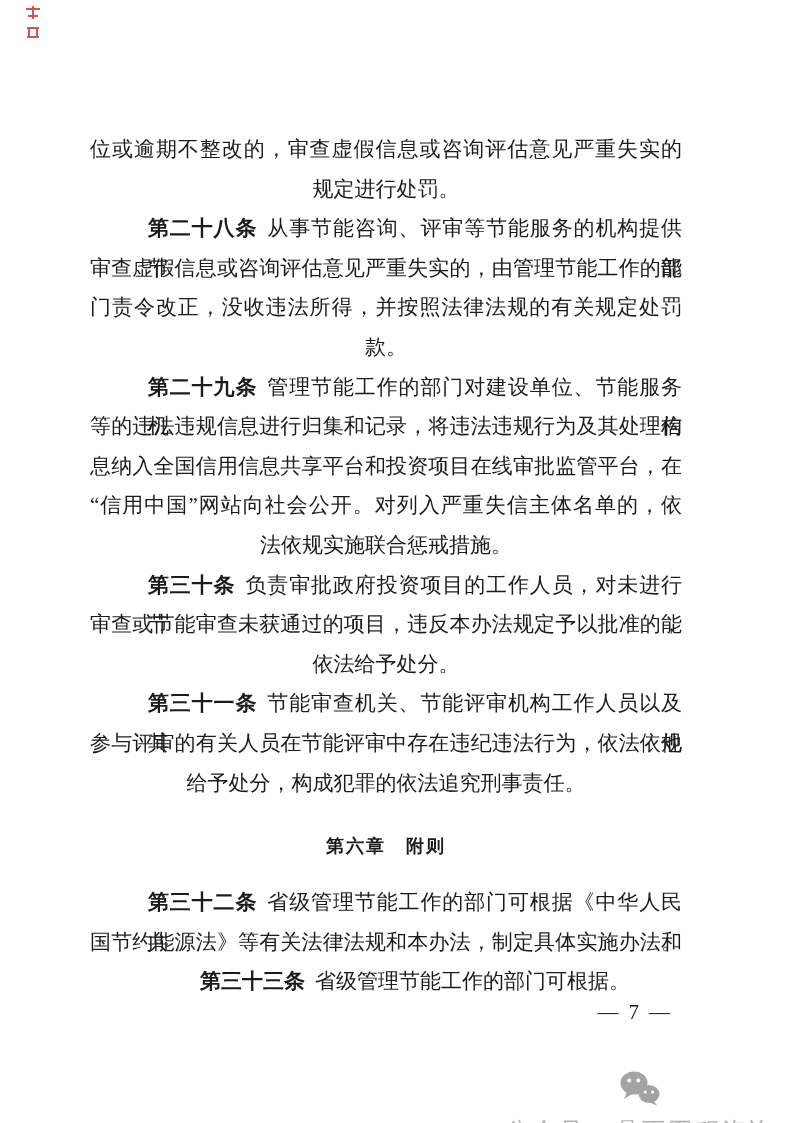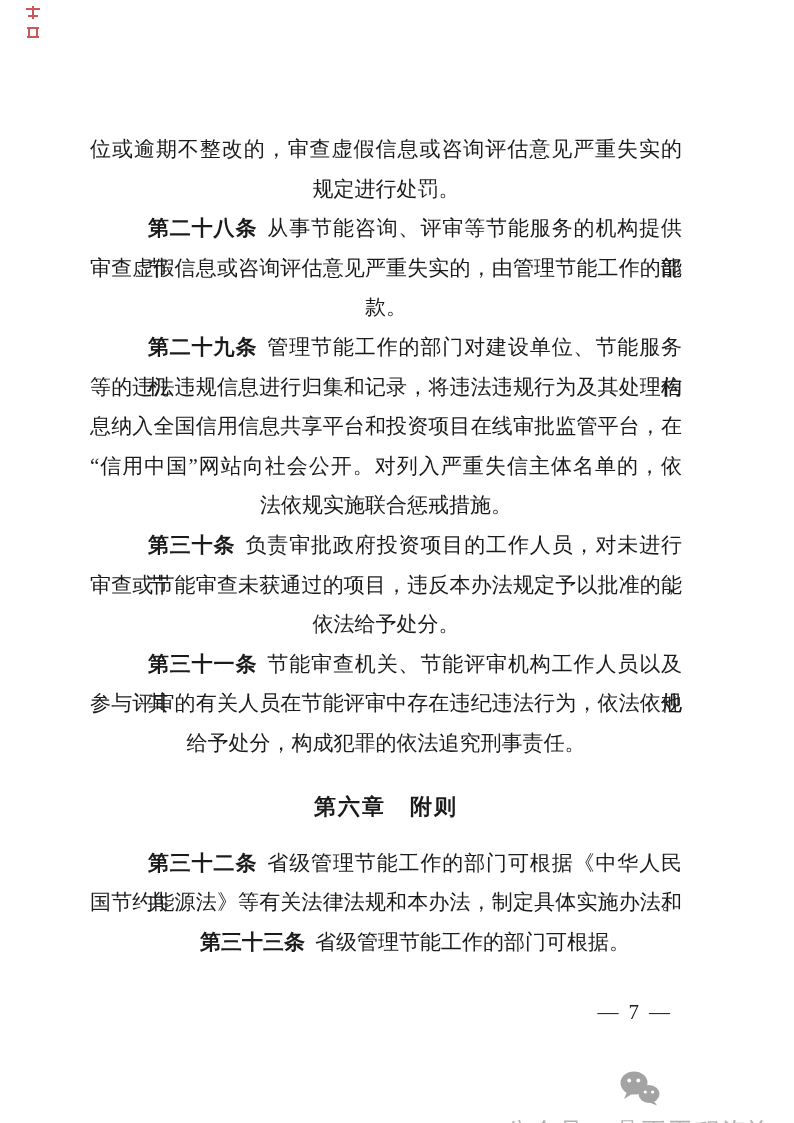--- a/index.html
+++ b/index.html
@@ -124,6 +124,7 @@
       <div class="line"><span>规定进行处罚。</span></div>
       <div class="line j indent"><span class="art-num" style="font-weight: bold;">第二十八条</span><span>从事节能咨询、评审等节能服务的机构提供节能</span></div>
       <div class="line j"><span>审查虚假信息或咨询评估意见严重失实的，由管理节能工作的部</span></div>
+      <div class="line j"><span>门责令改正，没收违法所得，并按照法律法规的有关规定处罚</span></div>
       <div class="line"><span>款。</span></div>
       <div class="line j indent"><span class="art-num" style="font-weight: bold;">第二十九条</span><span>管理节能工作的部门对建设单位、节能服务机构</span></div>
       <div class="line j"><span>等的违法违规信息进行归集和记录，将违法违规行为及其处理信</span></div>

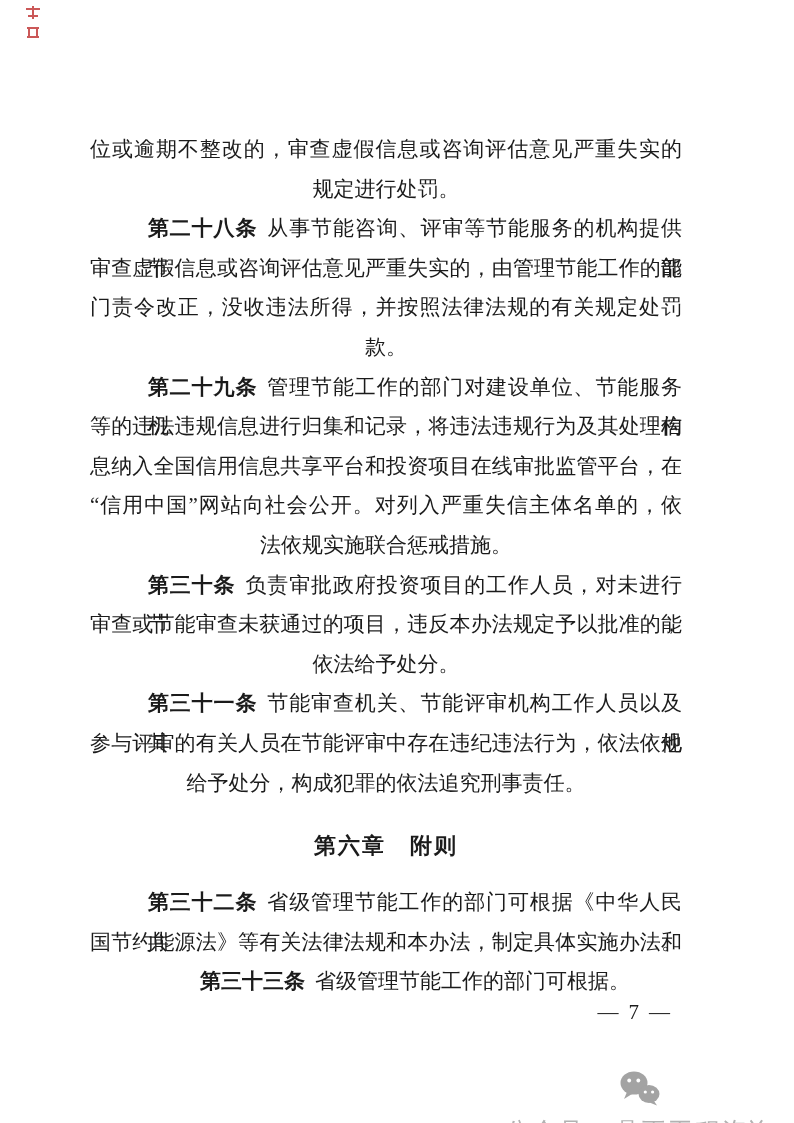--- a/index.html
+++ b/index.html
@@ -62,7 +62,7 @@
     text-align: center;
     text-align-last: center;
     font-weight: bold;
-    font-size: 22px;
+    font-size: 18px;
     letter-spacing: 2px;
     white-space: nowrap;
     padding-left: 0;

